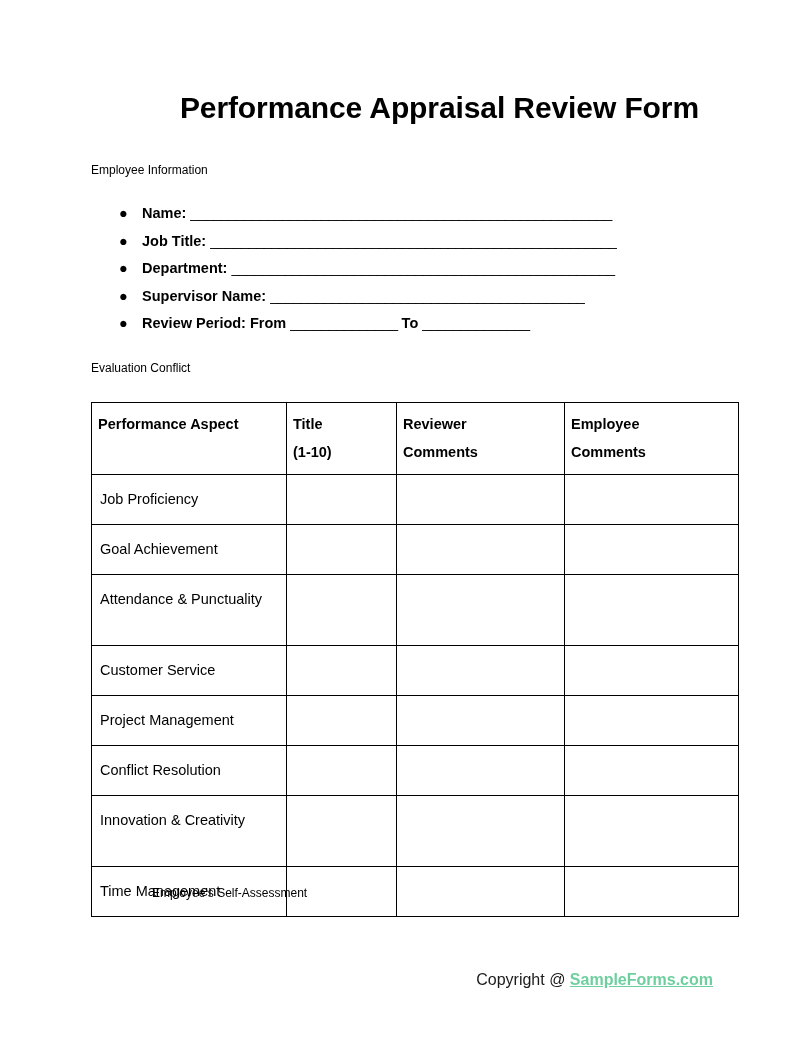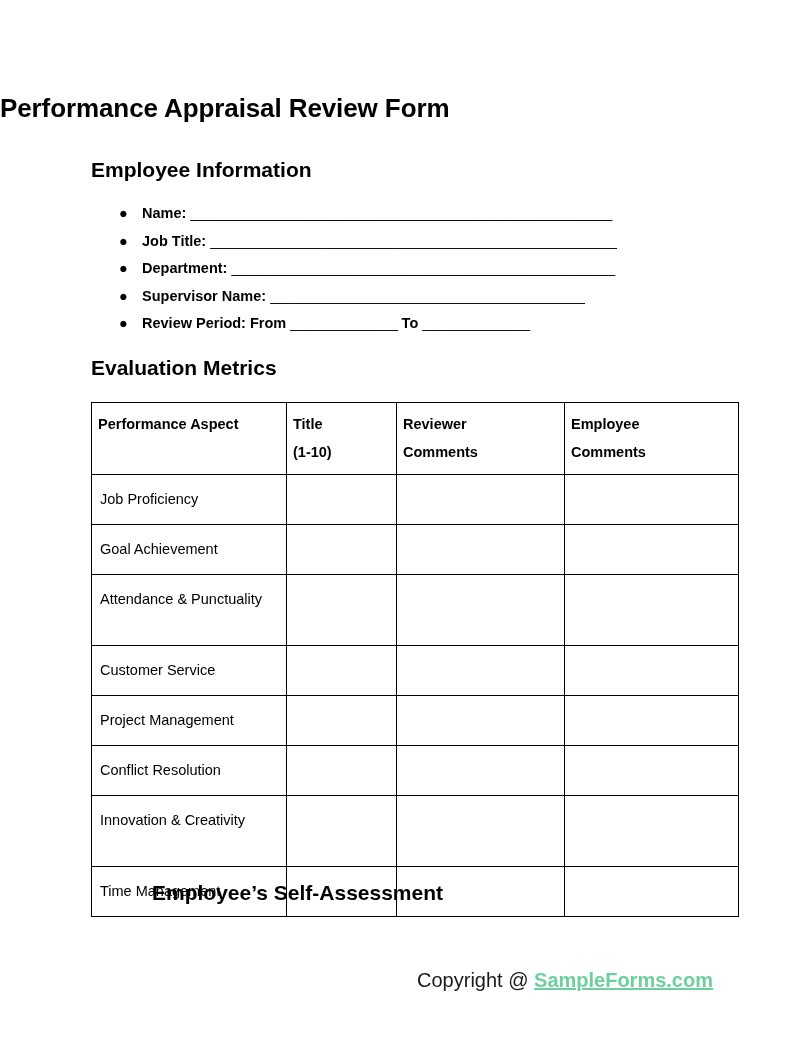--- a/index.html
+++ b/index.html
@@ -30,8 +30,8 @@
     left: 0;
     top: 88px;
     width: 699px;
-    text-align: left;
-    font-size: 26px;
+    text-align: right;
+    font-size: 30px;
     font-weight: bold;
     letter-spacing: -0.1px;
     line-height: 40px;

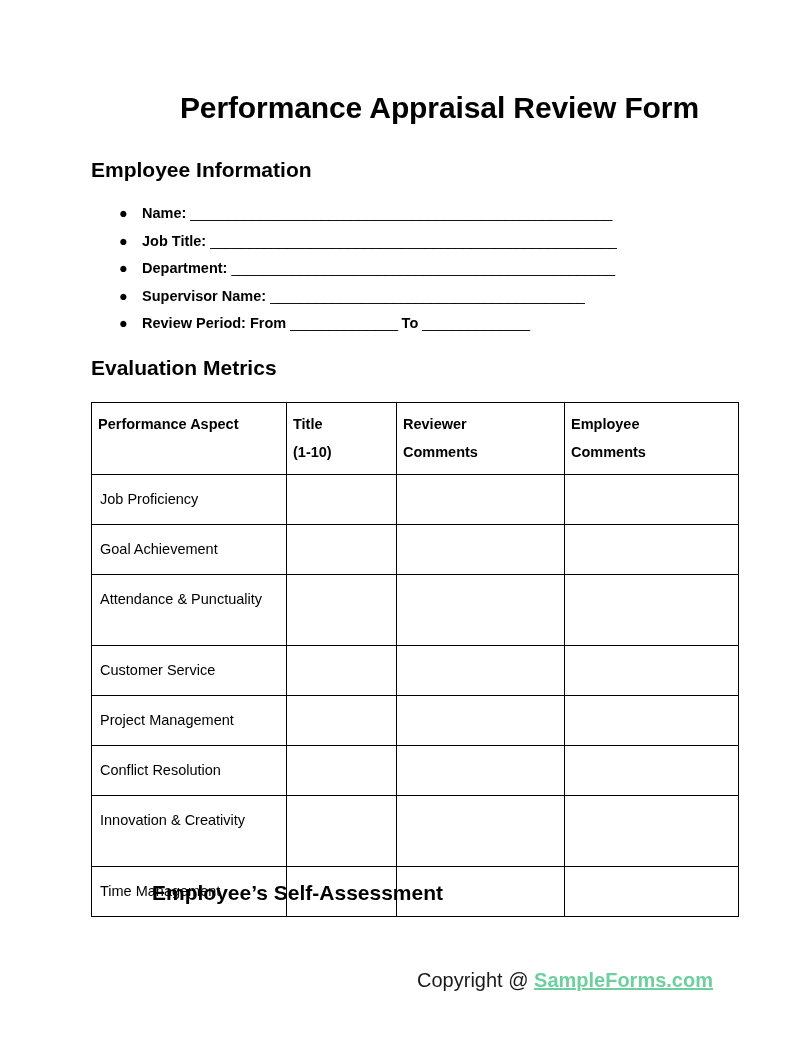--- a/index.html
+++ b/index.html
@@ -41,8 +41,8 @@
   
   .section-heading {
     position: absolute;
-    font-size: 21px;
-    font-weight: bold;
+    font-size: 12px;
+    font-weight: normal;
     color: #000000;
     line-height: 20px;
   }

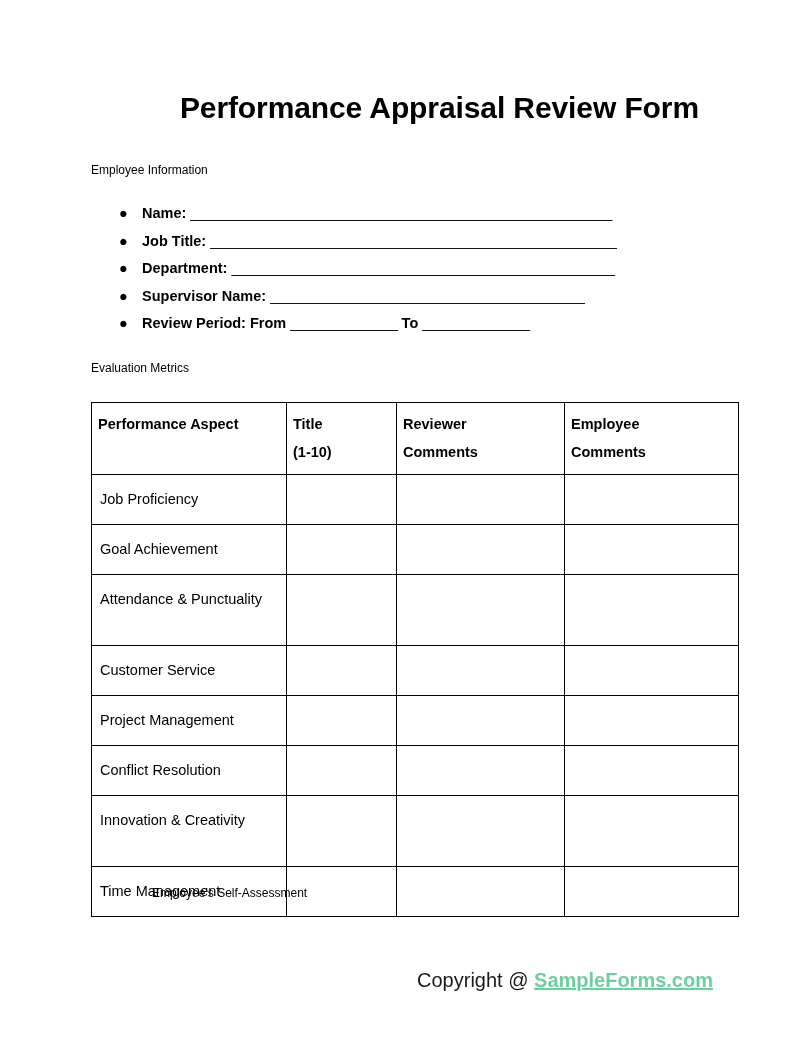--- a/index.html
+++ b/index.html
@@ -183,7 +183,7 @@
     </li>
   </ul>
 
-  <div class="section-heading" id="sec-eval-metrics">Evaluation Metrics</div>
+  <div class="section-heading" id="sec-eval-metrics">Evaluation Conflict</div>
 
   <table class="metrics-table">
     <thead>

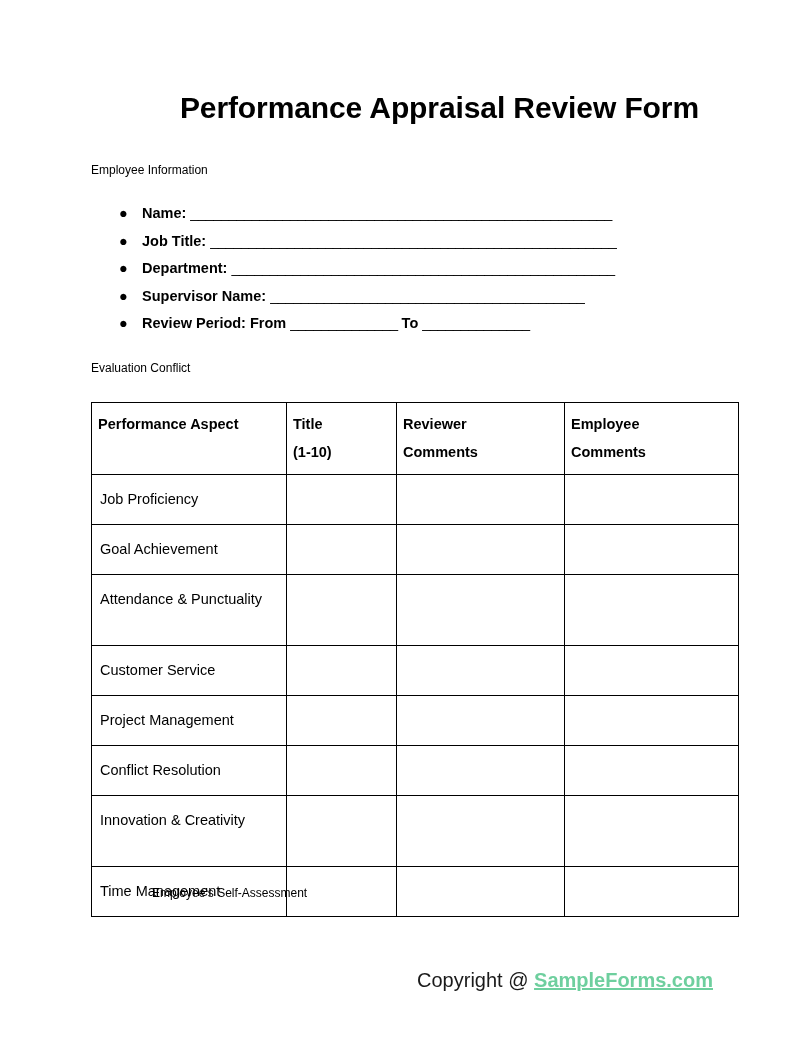--- a/index.html
+++ b/index.html
@@ -131,7 +131,7 @@
     top: 969px;
     width: 713px;
     text-align: right;
-    font-size: 20px;
+    font-size: 16px;
     line-height: 22px;
     color: #1a1a1a;
   }

